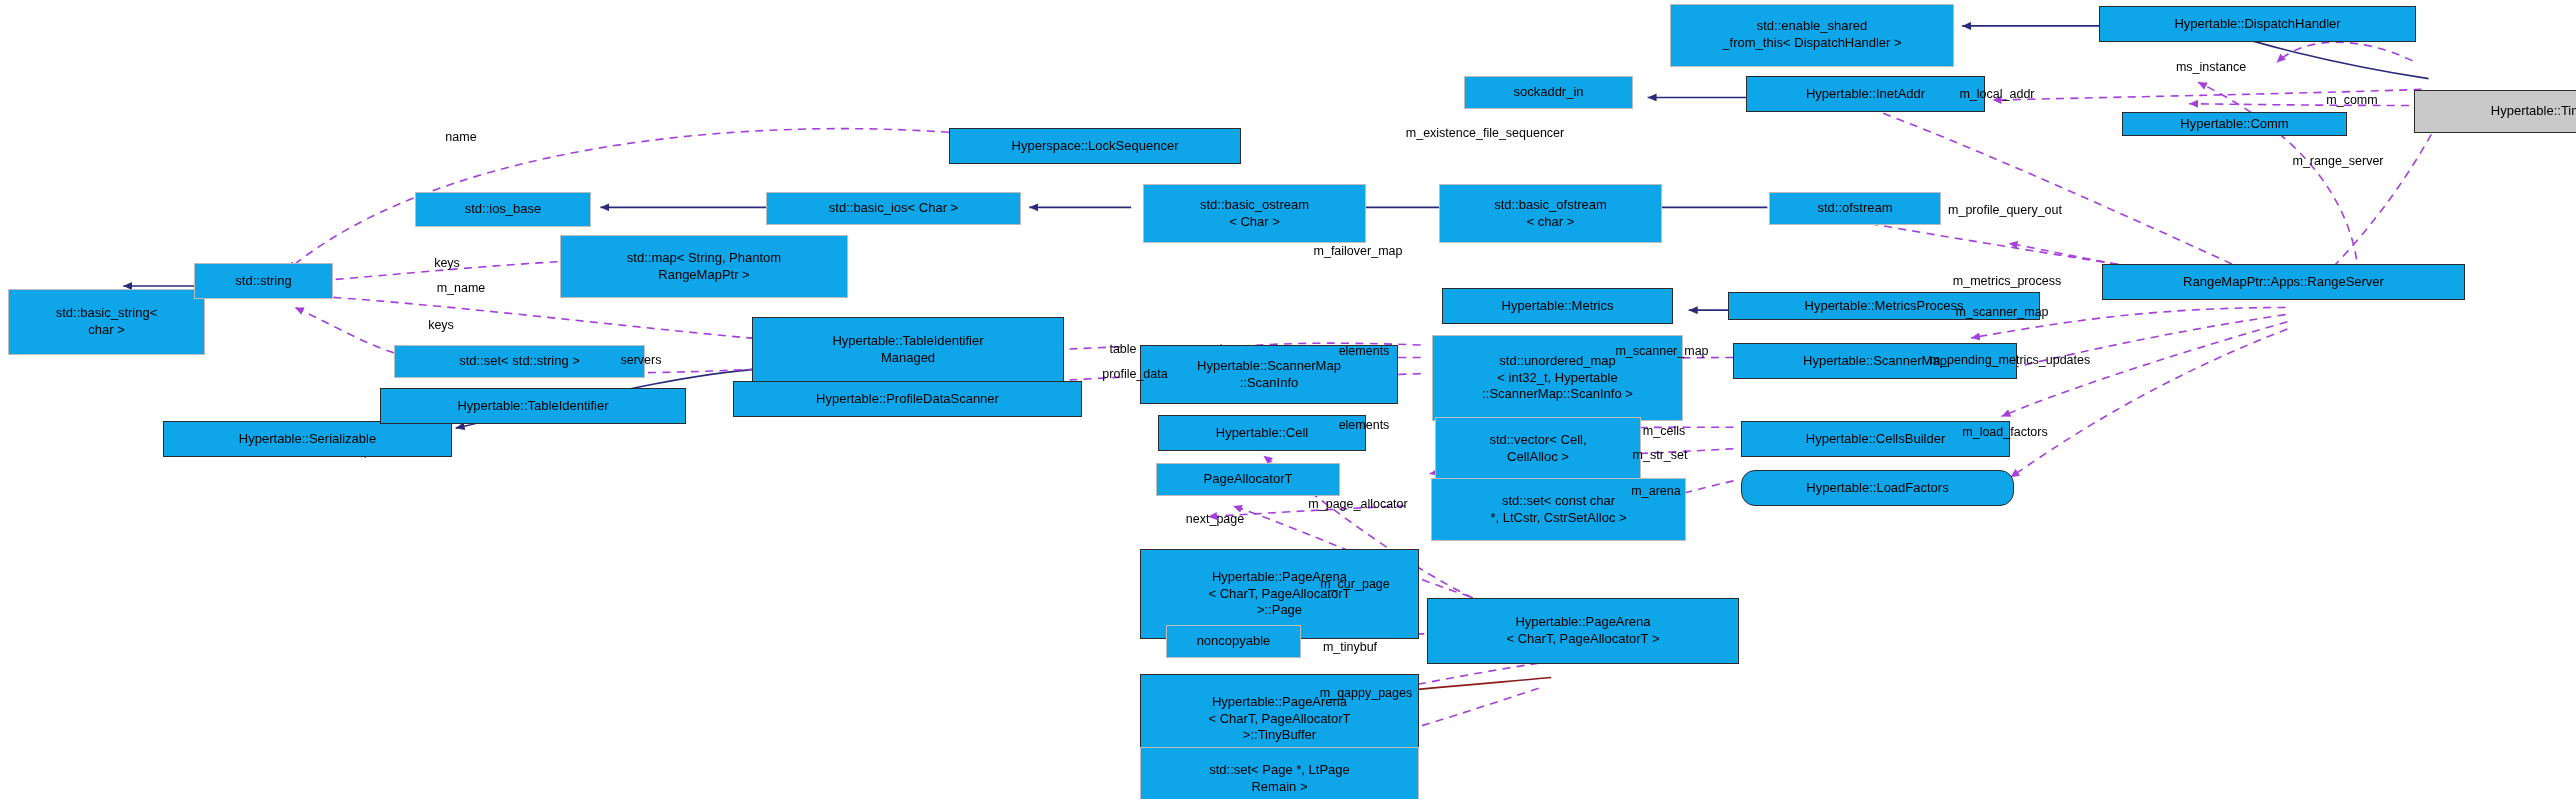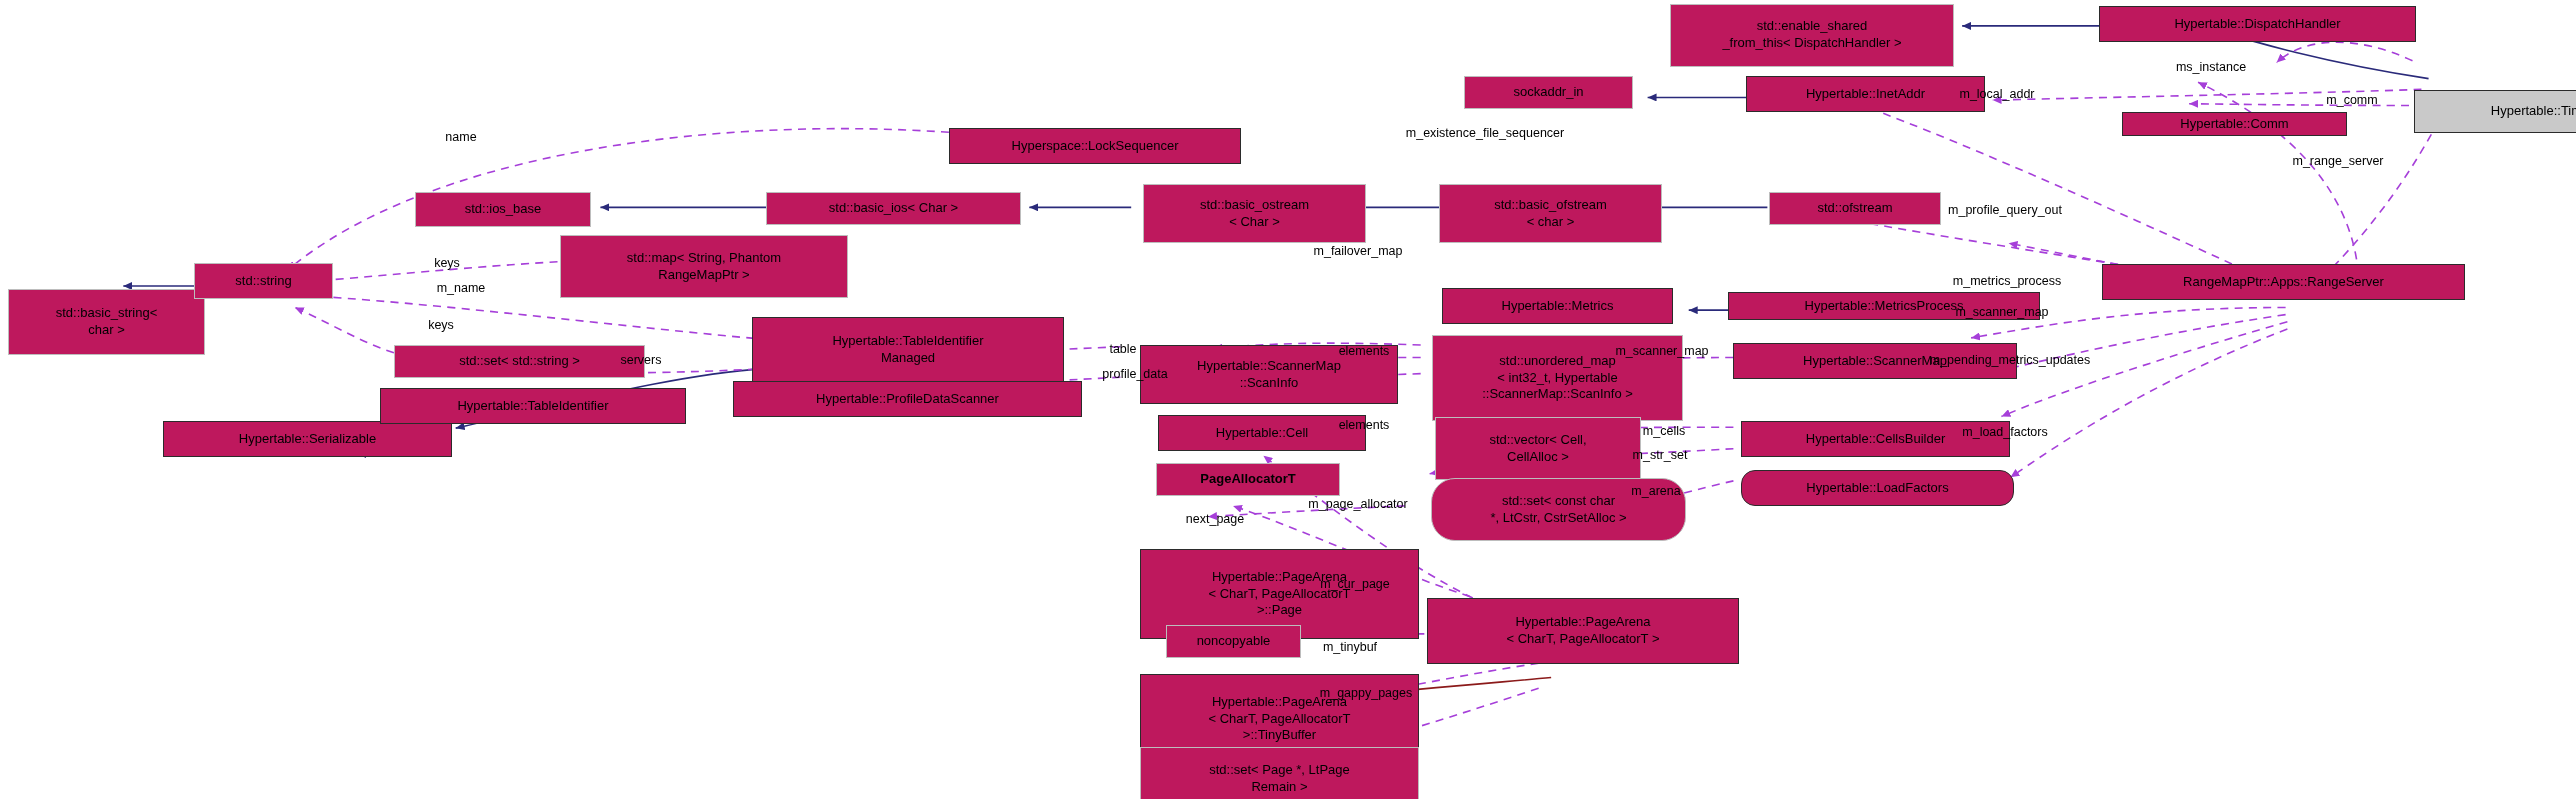--- a/index.html
+++ b/index.html
@@ -20,7 +20,7 @@
     align-items:center;
     justify-content:center;
     text-align:center;
-    background:#be185d;
+    background:#0ea5e9;
     color:#000000;
     font-size:13px;
     line-height:1.28;

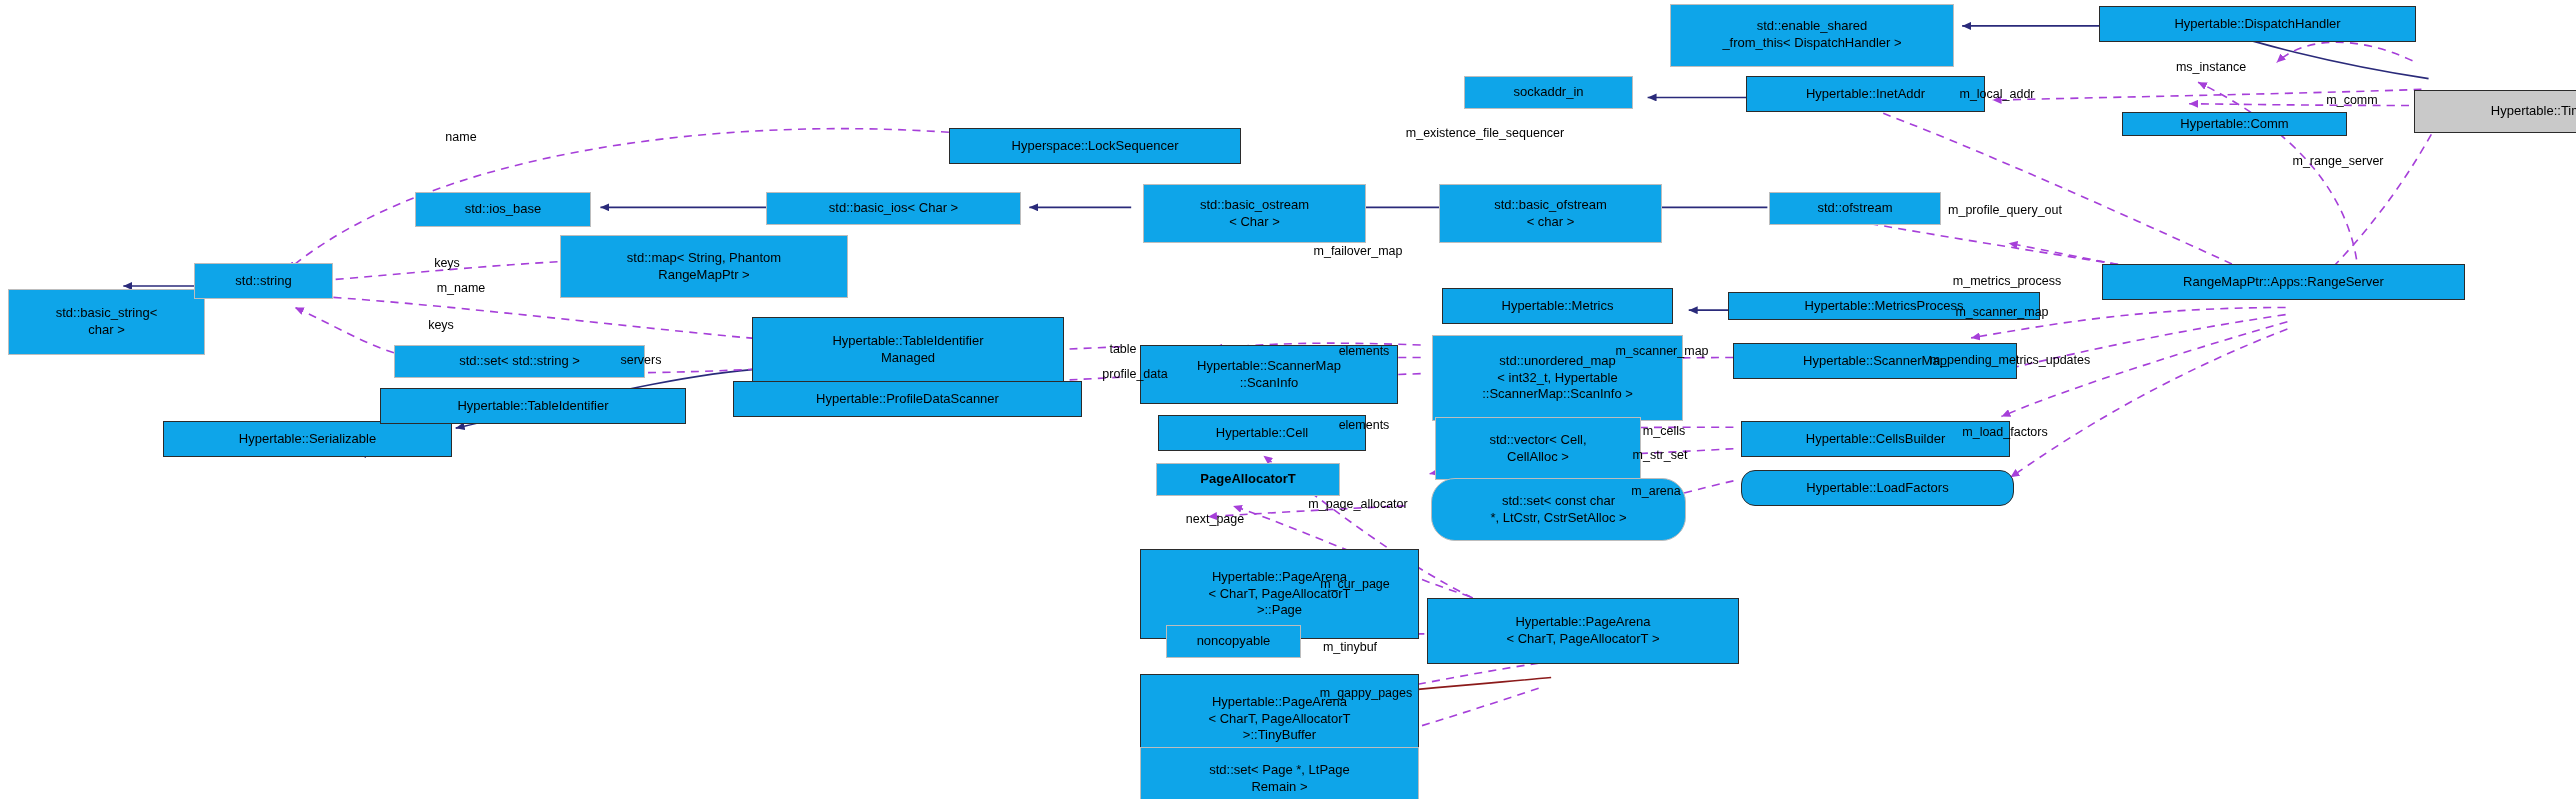--- a/index.html
+++ b/index.html
@@ -135,7 +135,7 @@
       <div class="node solid" style="left: 1140px; top: 345px; width: 258px; height: 59px;">Hypertable::ScannerMap
 ::ScanInfo</div>
       <div class="node solid" style="left: 1158px; top: 415px; width: 208px; height: 36px;">Hypertable::Cell</div>
-      <div class="node ext" style="left: 1156px; top: 463px; width: 184px; height: 33px; font-weight: bold;">PageAllocatorT</div>
+      <div class="node ext" style="left: 1156px; top: 463px; width: 184px; height: 33px;">PageAllocatorT</div>
       <div class="node solid" style="left: 1140px; top: 549px; width: 279px; height: 90px;">Hypertable::PageArena
 &lt; CharT, PageAllocatorT
 &gt;::Page</div>

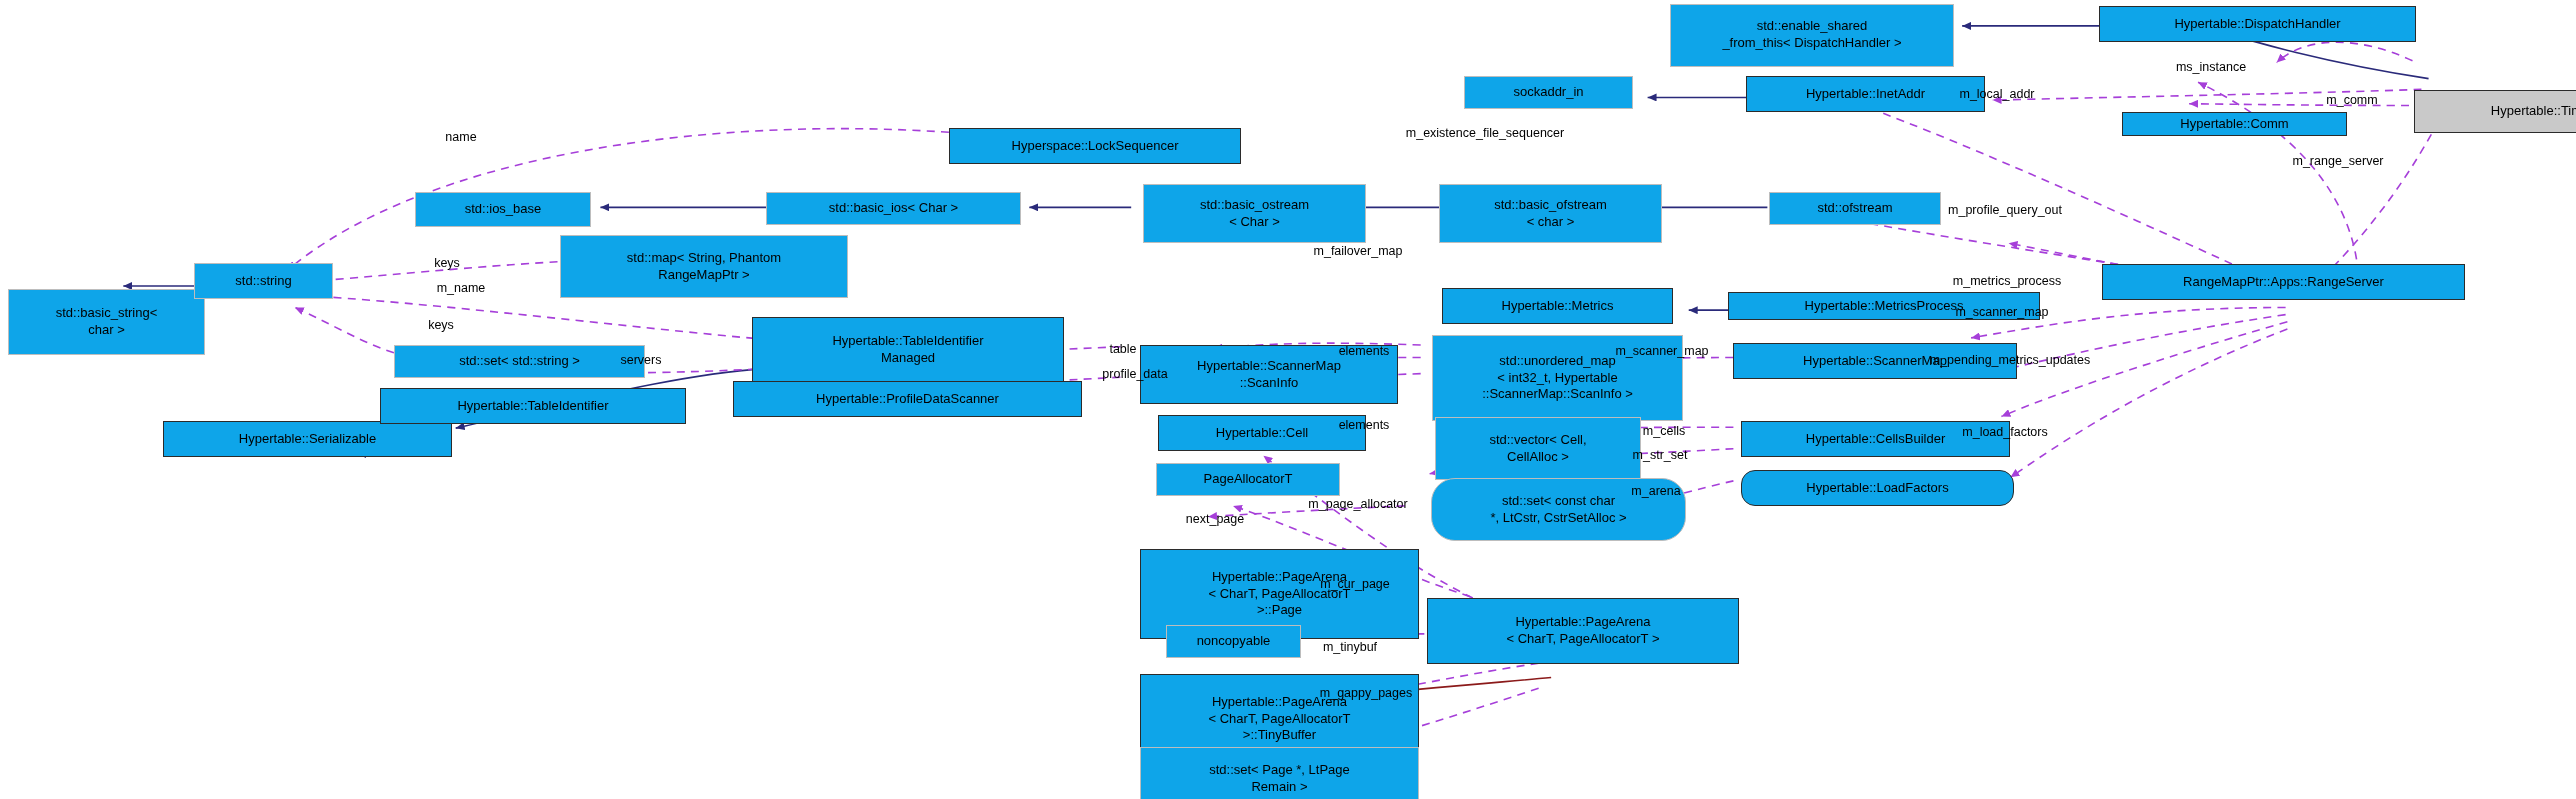--- a/index.html
+++ b/index.html
@@ -156,7 +156,7 @@
 ::ScannerMap::ScanInfo &gt;</div>
       <div class="node ext" style="left: 1435px; top: 417px; width: 206px; height: 63px;">std::vector&lt; Cell,
 CellAlloc &gt;</div>
-      <div class="node ext" style="left: 1431px; top: 478px; width: 255px; height: 63px; border-radius: 24px;">std::set&lt; const char
+      <div class="node ext" style="left: 1431px; top: 478px; width: 255px; height: 63px;">std::set&lt; const char
 *, LtCstr, CstrSetAlloc &gt;</div>
       <div class="node solid" style="left: 1427px; top: 598px; width: 312px; height: 66px;">Hypertable::PageArena
 &lt; CharT, PageAllocatorT &gt;</div>

